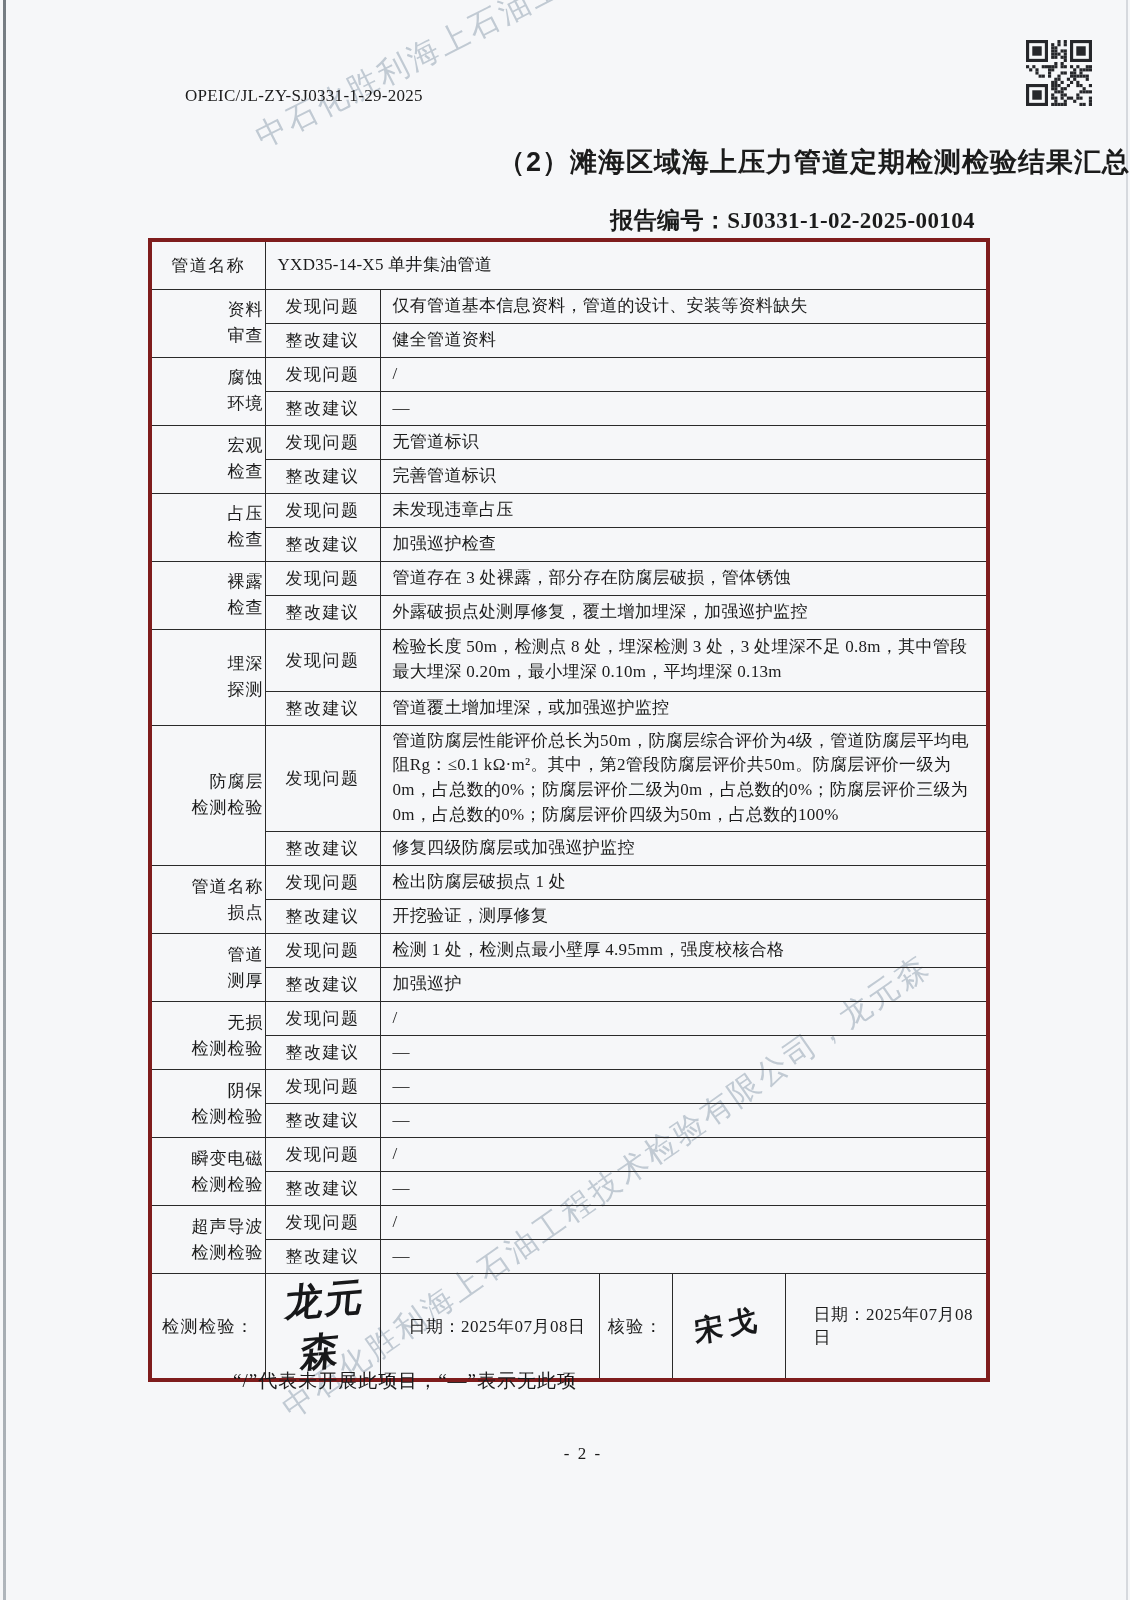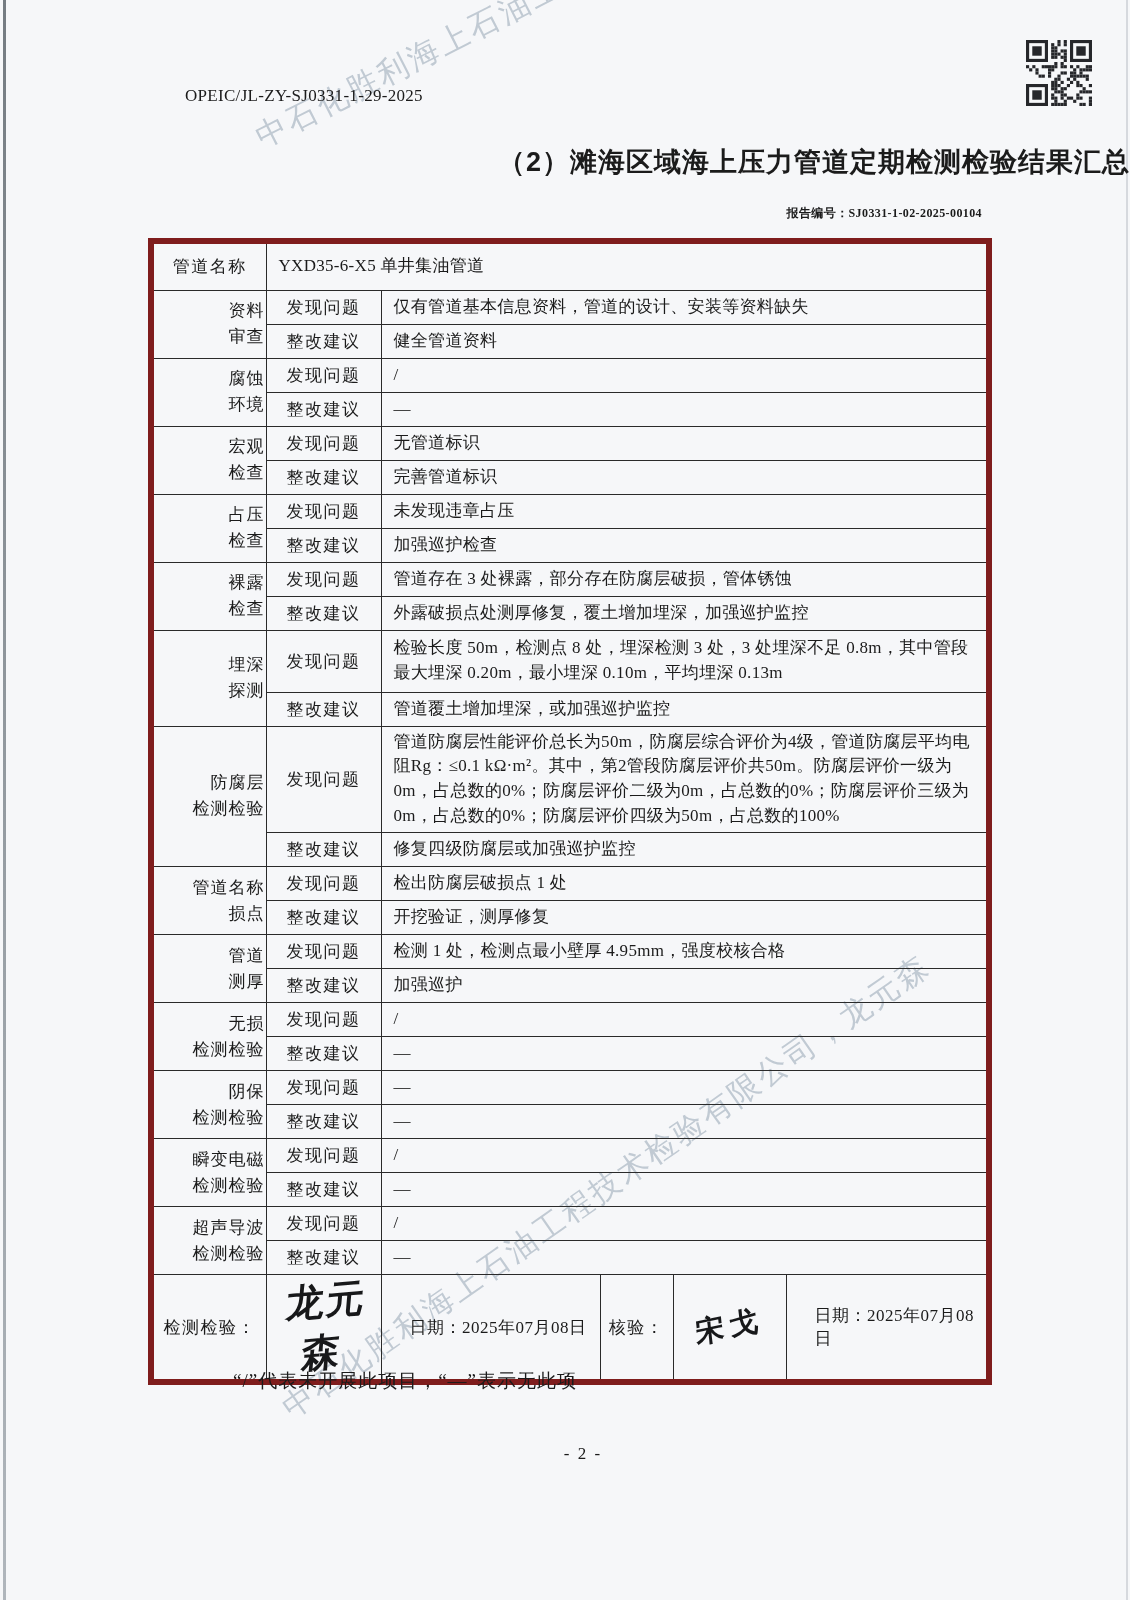--- a/index.html
+++ b/index.html
@@ -13,7 +13,7 @@
   .qr{position:absolute;left:1026px;top:40px;width:66px;height:66px;z-index:3;}
   .title{position:absolute;left:0;top:144px;width:1130px;text-align:right;
         font-family:"Liberation Sans","DejaVu Sans",sans-serif;font-weight:700;font-size:27px;letter-spacing:1px;z-index:3;}
-  .report-no{position:absolute;right:148px;top:205px;font-size:12px;font-weight:700;letter-spacing:.4px;z-index:3;}
+  .report-no{position:absolute;right:155px;top:205px;font-size:23px;font-weight:700;letter-spacing:.4px;z-index:3;}
 
   .watermark{position:absolute;color:#b4bfca;opacity:.8;font-size:31px;letter-spacing:3px;
         white-space:nowrap;transform-origin:0 50%;z-index:1;}

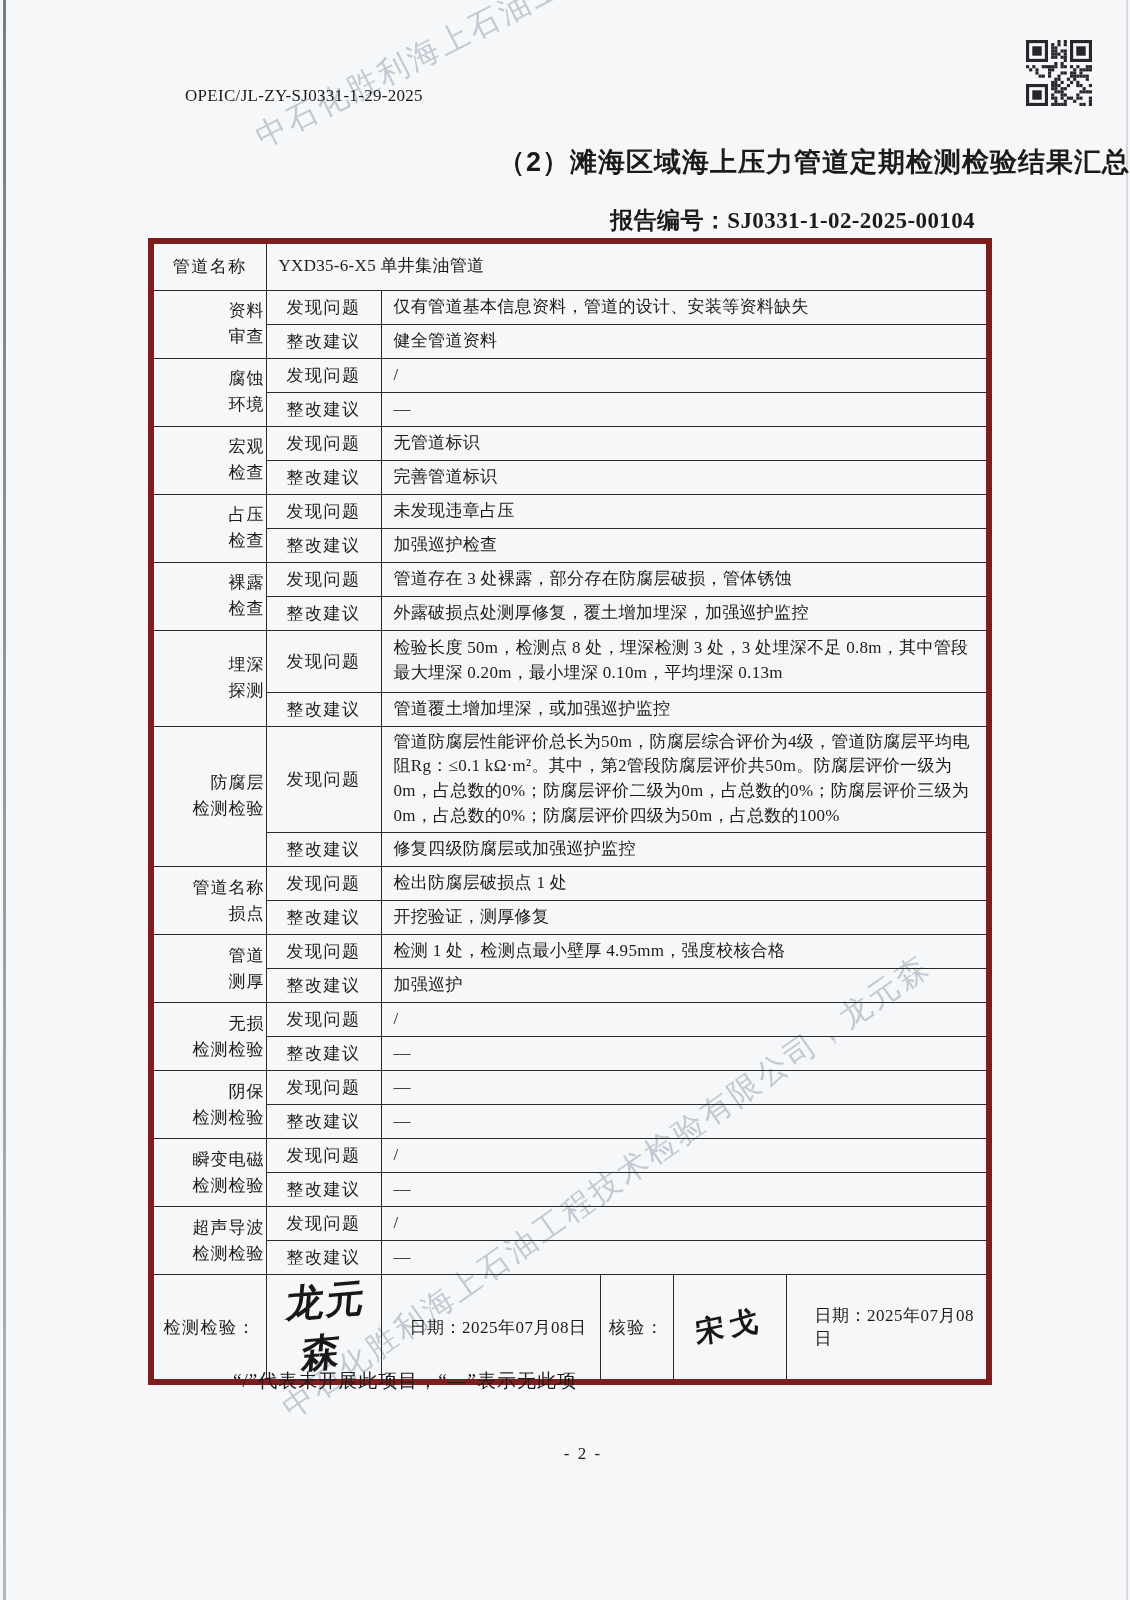--- a/index.html
+++ b/index.html
@@ -21,7 +21,7 @@
   .wm2{left:286px;top:1390px;transform:rotate(-35deg);}
 
   .tablewrap{position:absolute;left:148px;top:238px;z-index:2;}
-  table.results{border-collapse:collapse;table-layout:fixed;width:838px;border:6px solid #7f1d1d;}
+  table.results{border-collapse:collapse;table-layout:fixed;width:838px;border:4px solid #7f1d1d;}
   table.results td{border:1px solid #2a2a2a;font-size:17px;vertical-align:middle;background:transparent;}
   .lab{text-align:center;letter-spacing:1.5px;}
   .cat{text-align:right;letter-spacing:1px;white-space:pre-line;line-height:1.55;}

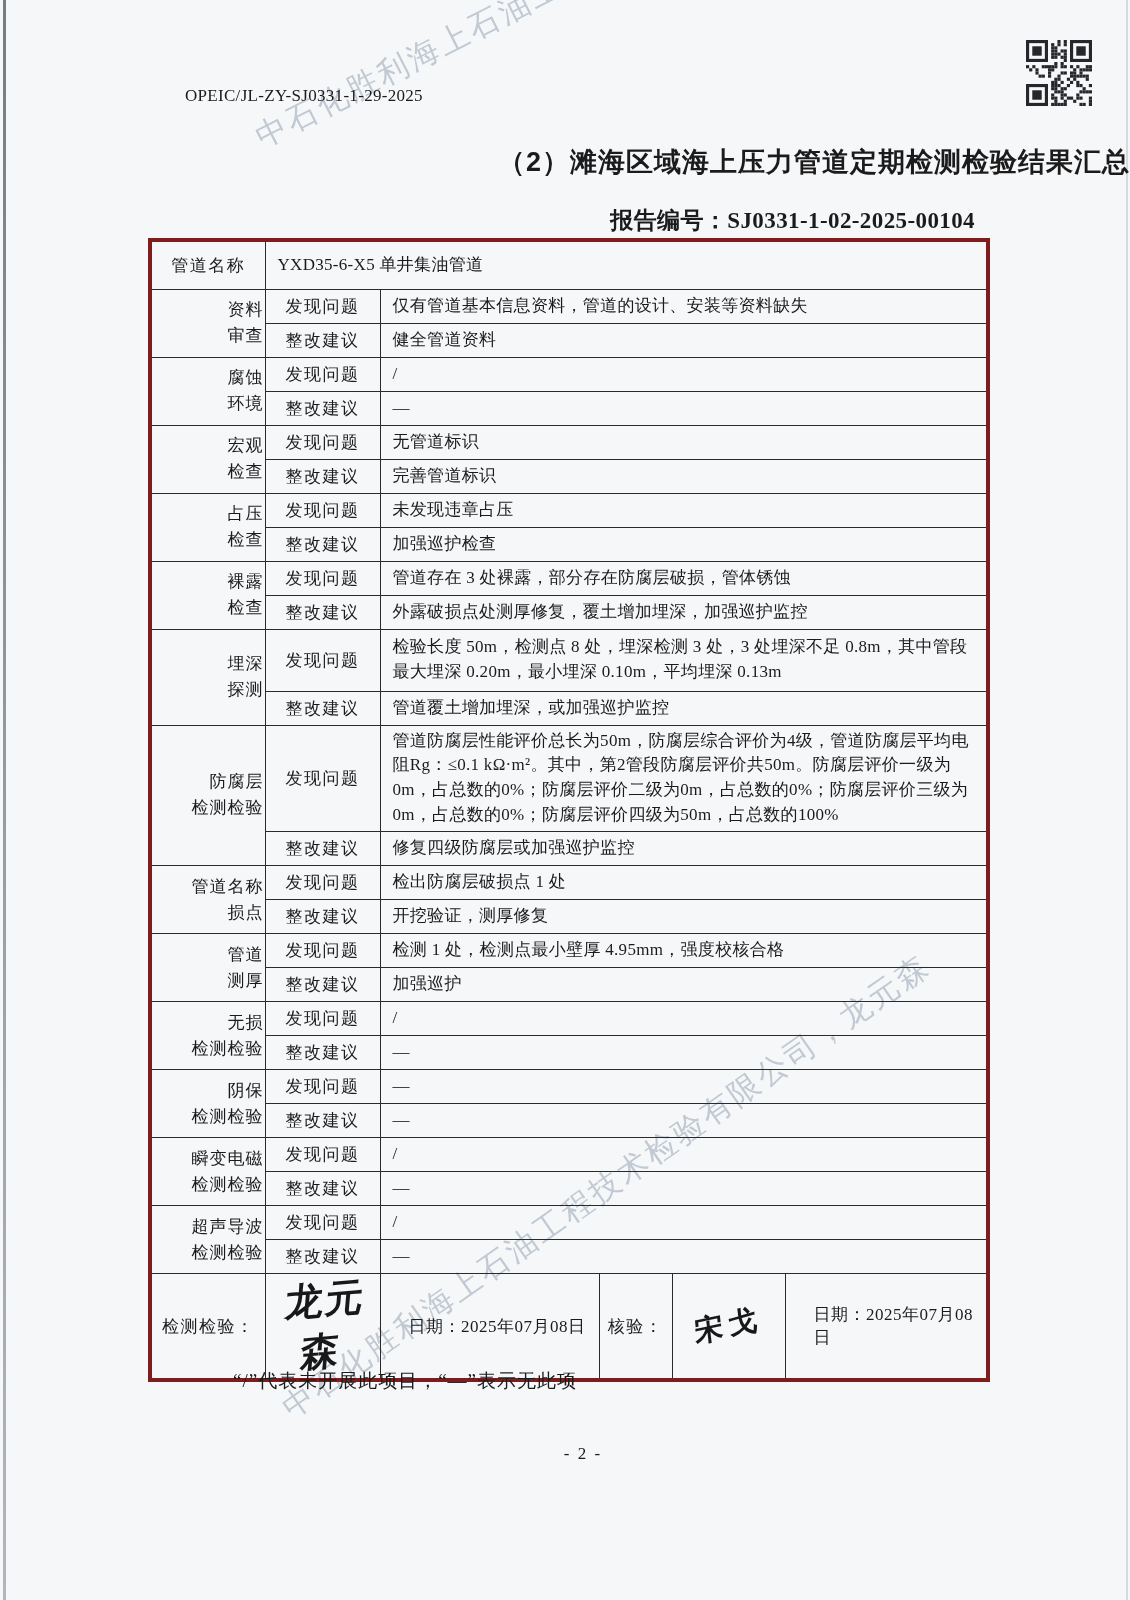--- a/index.html
+++ b/index.html
@@ -194,7 +194,7 @@
       <tbody id="tb">
         <tr class="h-name">
           <td class="lab">管道名称</td>
-          <td class="val" colspan="5">YXD35-6-X5 单井集油管道</td>
+          <td class="val" colspan="5">YXD35-14-X5 单井集油管道</td>
         </tr>
 
         <tr class="h-std">

